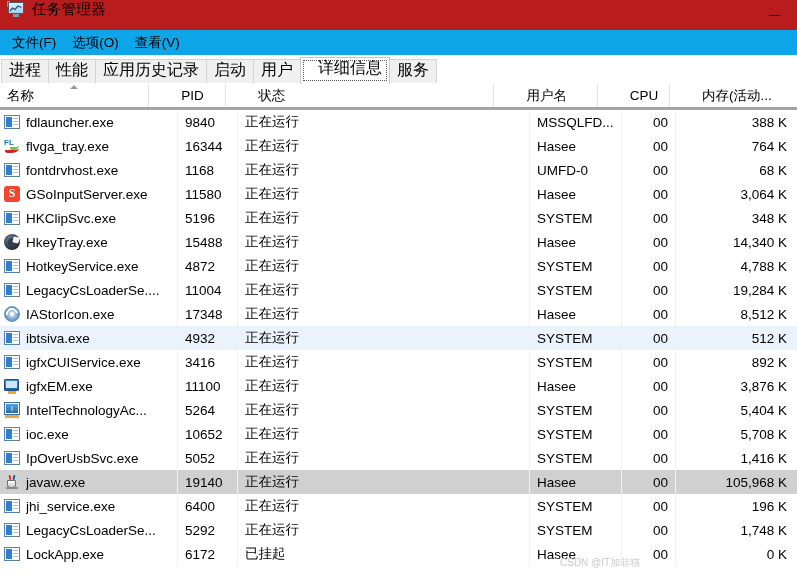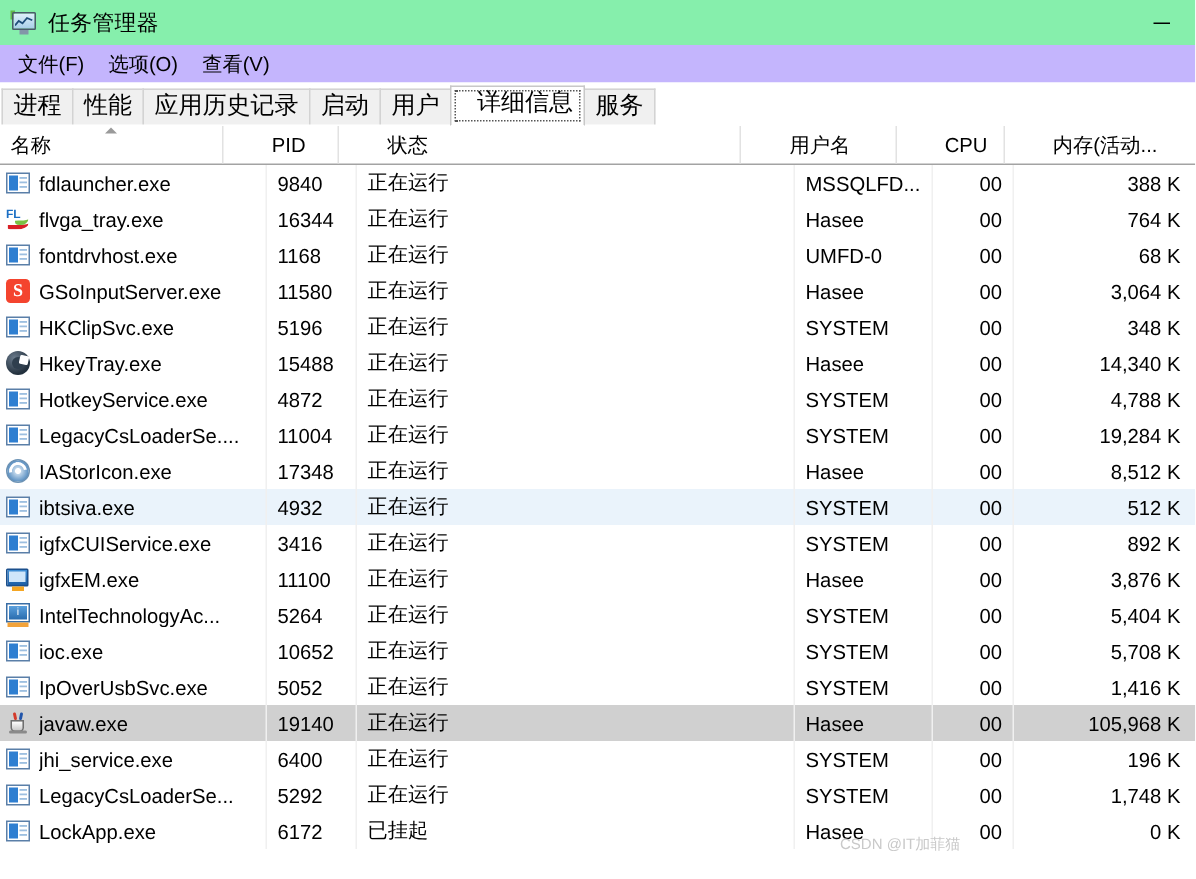--- a/index.html
+++ b/index.html
@@ -21,9 +21,8 @@
   .titlebar {
     position: relative;
     height: 30px;
-    background: #86efac;
-    display: flex;
-    align-items: center;
+    background: #b91c1c;
+    display: flex;
     padding-left: 7px;
   }
   .title-icon {

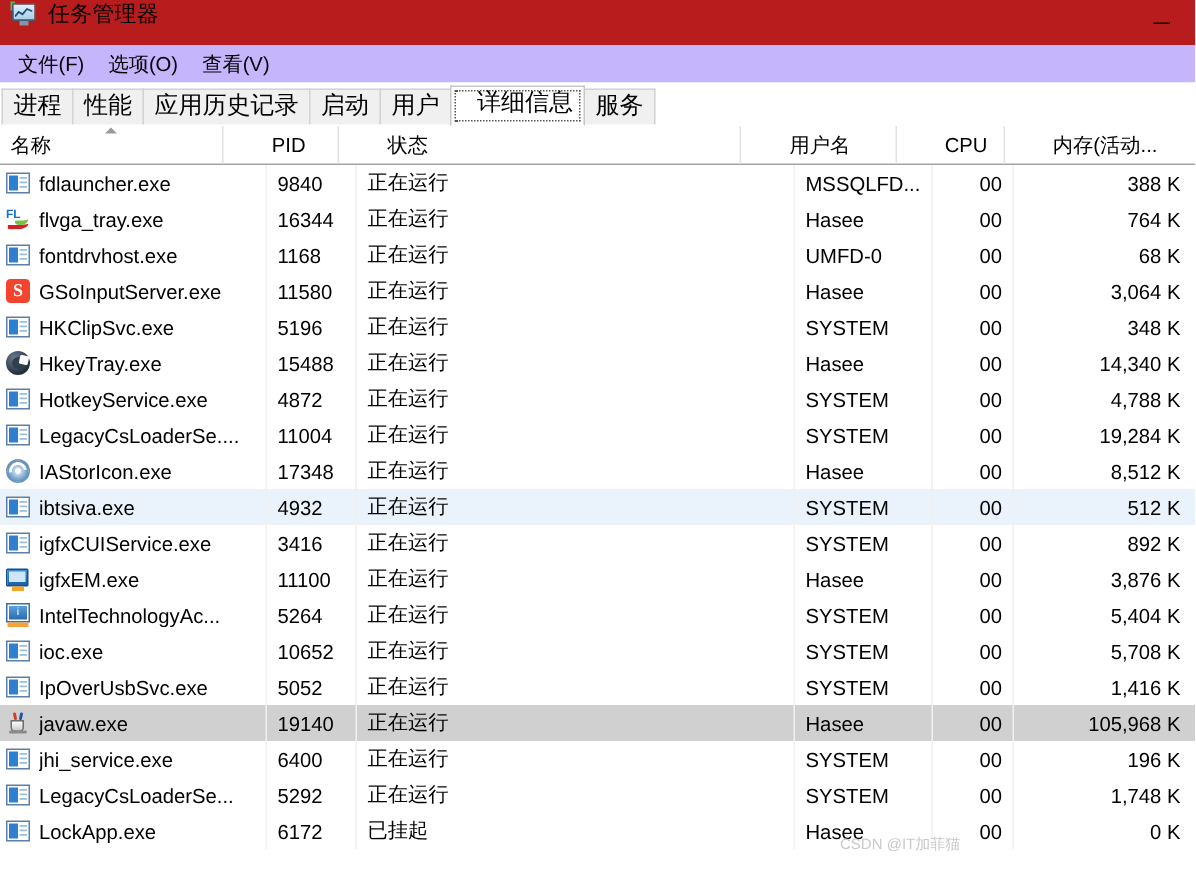--- a/index.html
+++ b/index.html
@@ -86,7 +86,7 @@
     display: flex;
     align-items: center;
     padding-left: 4px;
-    background: #c4b5fd;
+    background: #0ea5e9;
   }
   .menu-item {
     font-size: 13.5px;

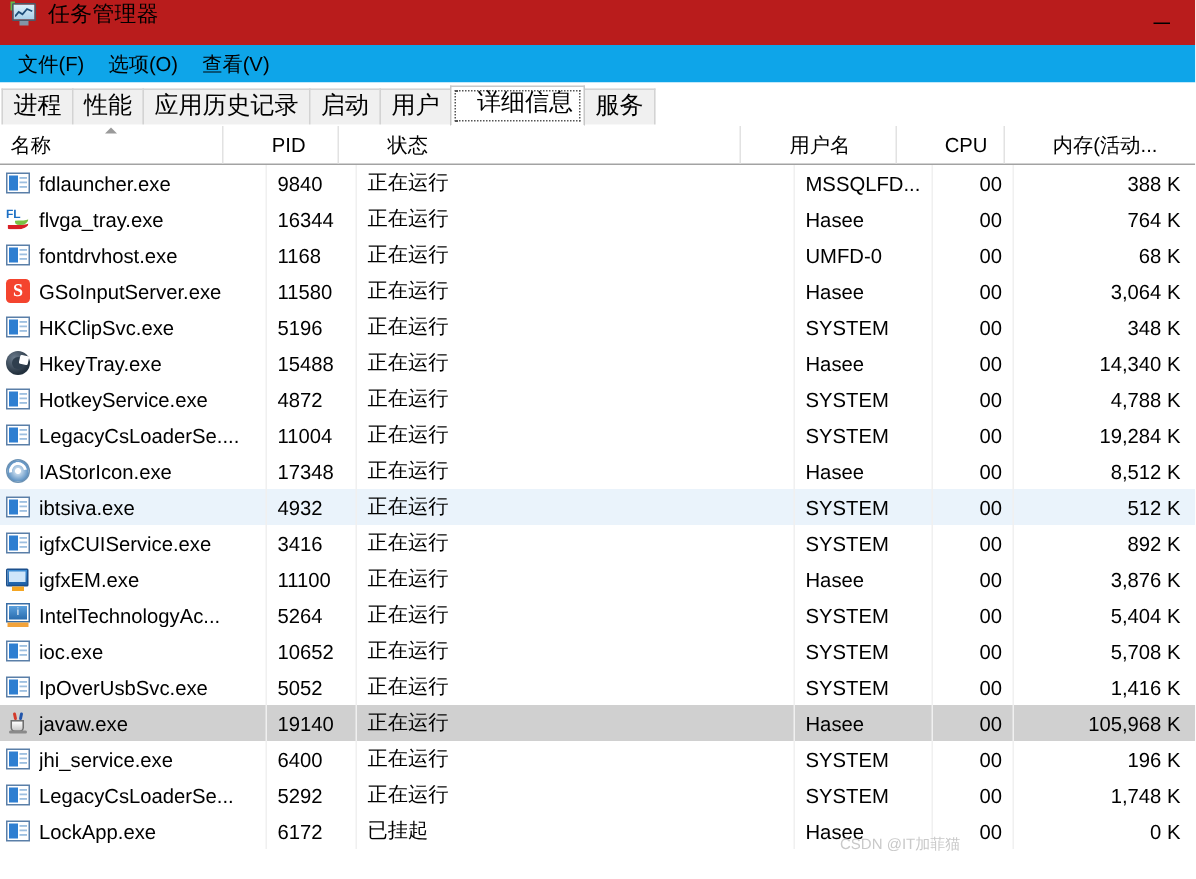--- a/index.html
+++ b/index.html
@@ -150,7 +150,7 @@
     display: flex;
     height: 26px;
     background: #ffffff;
-    border-bottom: 1px solid #a3a3a3;
+    border-bottom: 3px solid #a3a3a3;
     position: relative;
     gap: 25px;
   }

